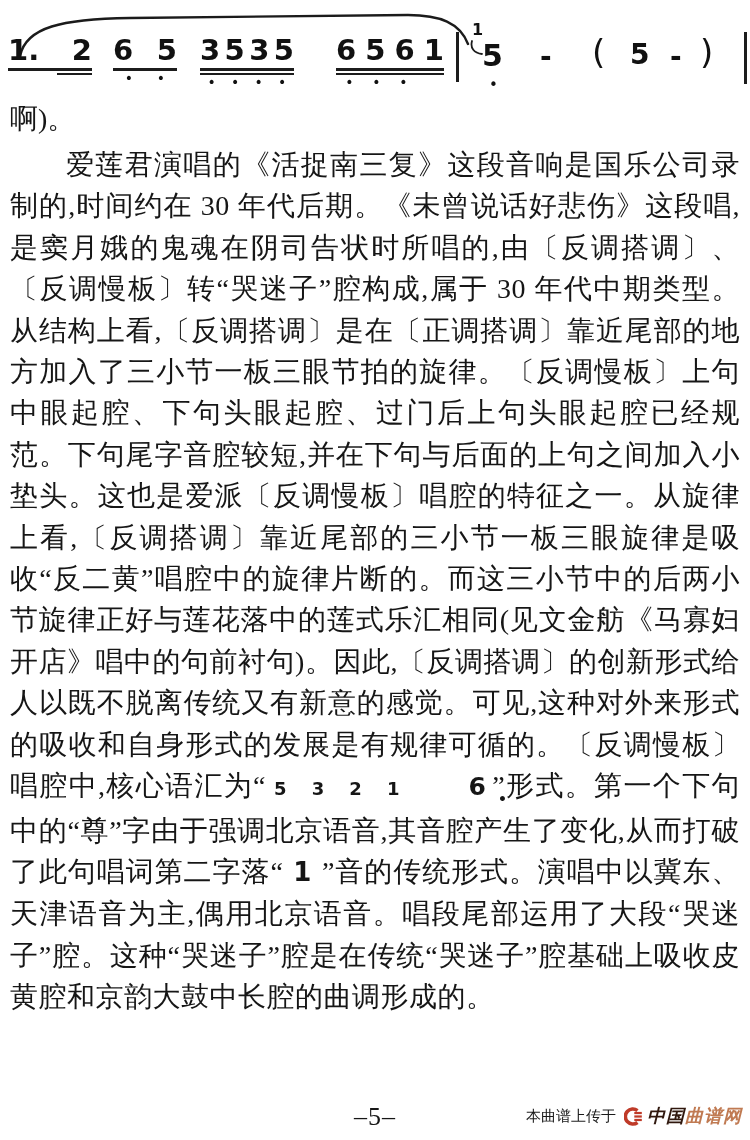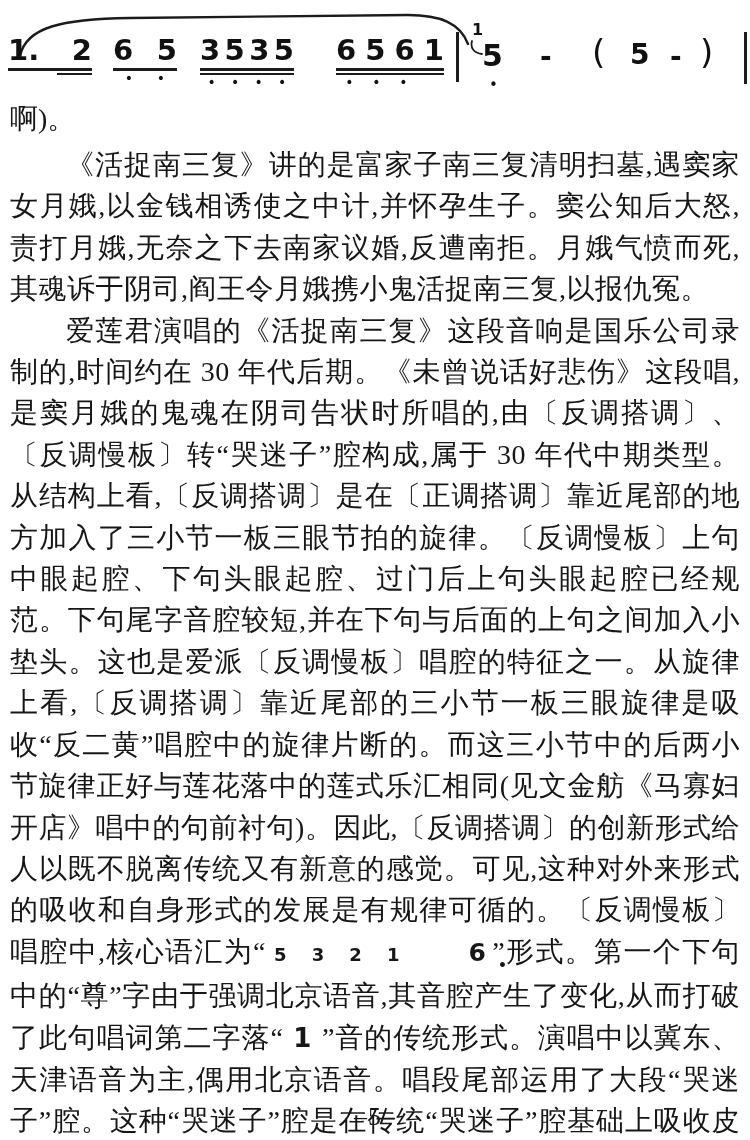--- a/index.html
+++ b/index.html
@@ -144,7 +144,6 @@
   <div class="lyric">啊)。</div>
 
   <div class="bodytext">
-    <p>《活捉南三复》讲的是富家子南三复清明扫墓,遇窦家女月娥,以金钱相诱使之中计,并怀孕生子。窦公知后大怒,责打月娥,无奈之下去南家议婚,反遭南拒。月娥气愤而死,其魂诉于阴司,阎王令月娥携小鬼活捉南三复,以报仇冤。</p>
     <p><span>爱莲君演唱的《活捉南三复》这段音响是国乐公司录制的,时间约在 30 年代后期。《未曾说话好悲伤》这段唱,是窦月娥的鬼魂在阴司告状时所唱的,由〔反调搭调〕、〔反调慢板〕转“哭迷子”腔构成,属于 30 年代中期类型。从结构上看,〔反调搭调〕是在〔正调搭调〕靠近尾部的地方加入了三小节一板三眼节拍的旋律。〔反调慢板〕上句中眼起腔、下句头眼起腔、过门后上句头眼起腔已经规范。下句尾字音腔较短,并在下句与后面的上句之间加入小垫头。这也是爱派〔反调慢板〕唱腔的特征之一。从旋律上看,〔反调搭调〕靠近尾部的三小节一板三眼旋律是吸收“反二黄”唱腔中的旋律片断的。而这三小节中的后两小节旋律正好与莲花落中的莲式乐汇相同(见文金舫《马寡妇开店》唱中的句前衬句)。因此,〔反调搭调〕的创新形式给人以既不脱离传统又有新意的感觉。可见,这种对外来形式的吸收和自身形式的发展是有规律可循的。〔反调慢板〕唱腔中,核心语汇为“</span><span class="notation-inline">5 3 2 1</span><span class="low6"><span>6</span><span class="bdot">•</span></span><span>”形式。第一个下句中的“尊”字由于强调北京语音,其音腔产生了变化,从而打破了此句唱词第二字落“</span><span class="bold-digit">1</span><span>”音的传统形式。演唱中以冀东、天津语音为主,偶用北京语音。唱段尾部运用了大段“哭迷子”腔。这种“哭迷子”腔是在传统“哭迷子”腔基础上吸收皮黄腔和京韵大鼓中长腔的曲调形成的。</span></p>
   </div>
 

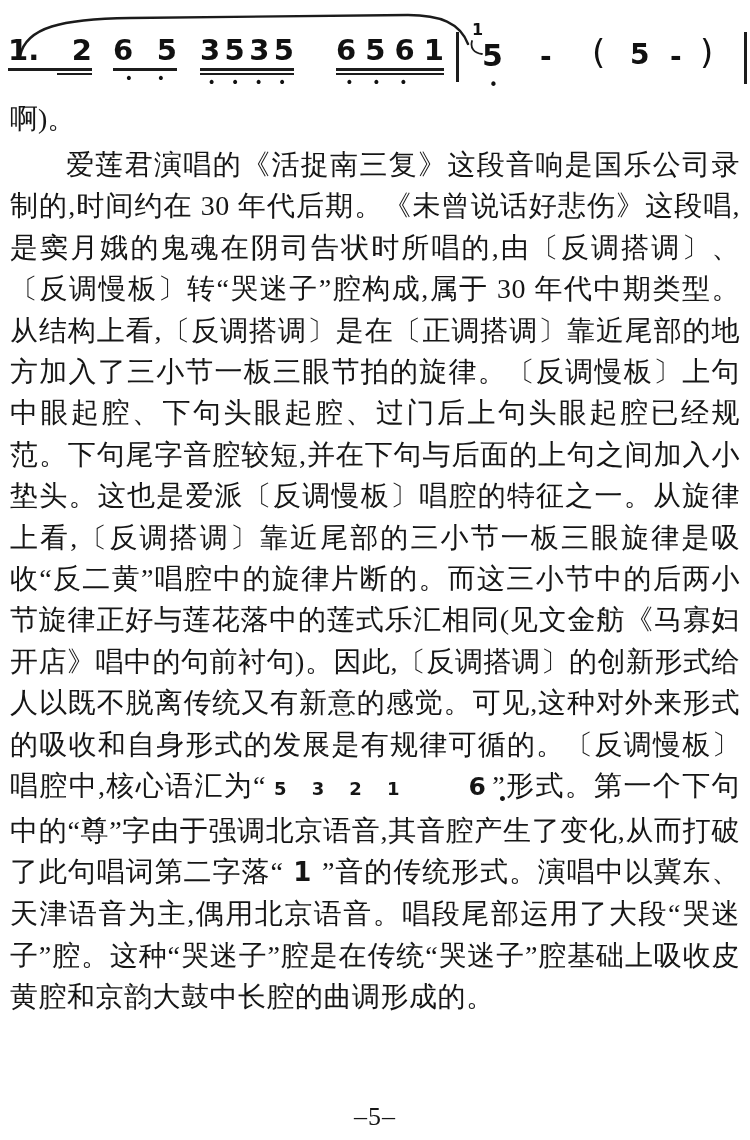--- a/index.html
+++ b/index.html
@@ -149,6 +149,16 @@
 
   <div class="footer">
     <div class="pageno">–5–</div>
+    <div class="wm">
+      <span class="wm-prefix">本曲谱上传于</span>
+      <svg class="wm-logo" width="19" height="19" viewBox="0 0 24 24">
+        <path d="M17 4.5 A 9.5 9.5 0 1 0 17 19.5" fill="none" stroke="#bf3a28" stroke-width="4.6"></path>
+        <rect x="13" y="6.2" width="9.5" height="2.8" fill="#bf3a28"></rect>
+        <rect x="13" y="10.6" width="9.5" height="2.8" fill="#bf3a28"></rect>
+        <rect x="13" y="15.0" width="9.5" height="2.8" fill="#bf3a28"></rect>
+      </svg>
+      <span class="wm-site"><span class="cn">中国</span><span class="qp">曲谱网</span></span>
+    </div>
   </div>
 
 </div>

